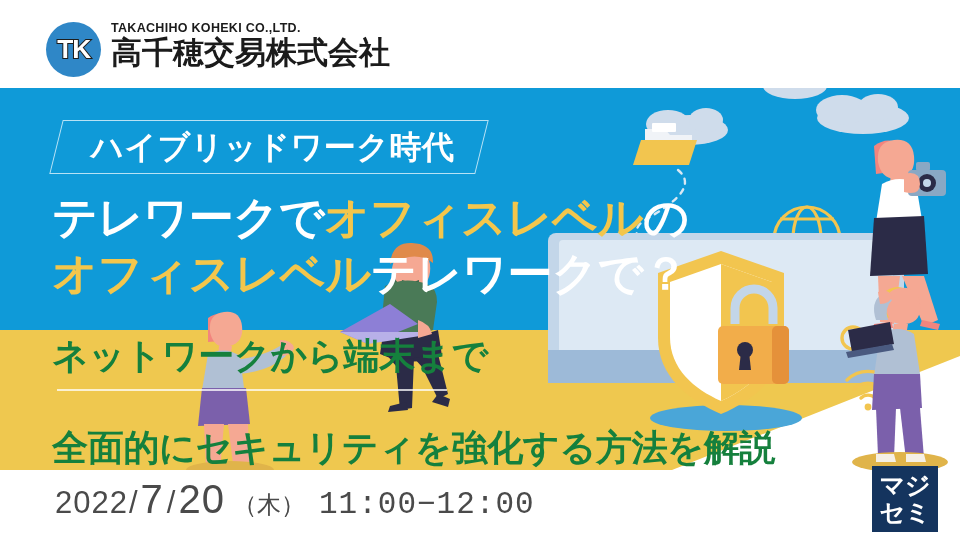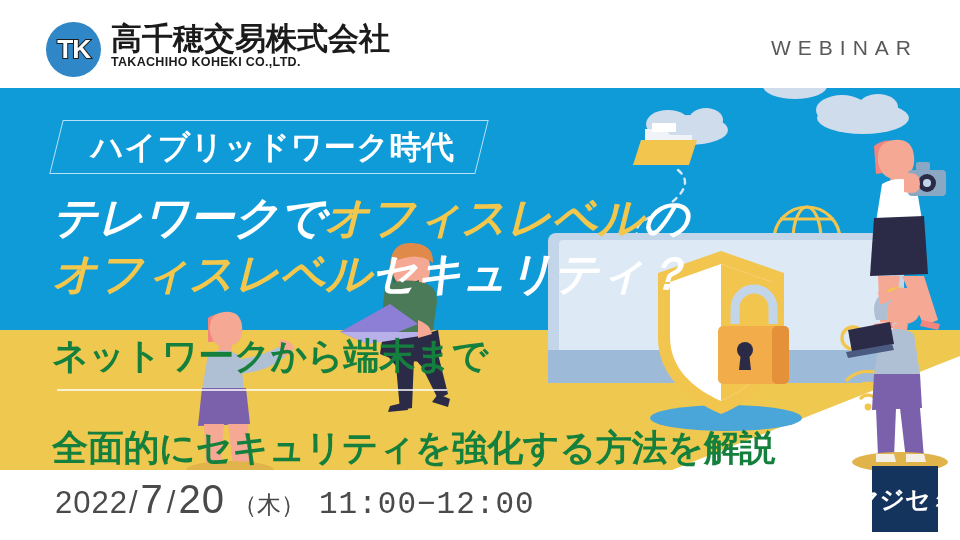--- a/index.html
+++ b/index.html
@@ -188,8 +188,8 @@
         <span class="tk">TK</span>
       </div>
       <div id="logo-text">
+        <div id="logo-en">TAKACHIHO KOHEKI CO.,LTD.</div>
         <div id="logo-jp">高千穂交易株式会社</div>
-        <div id="logo-en">TAKACHIHO KOHEKI CO.,LTD.</div>
       </div>
     </div>
 

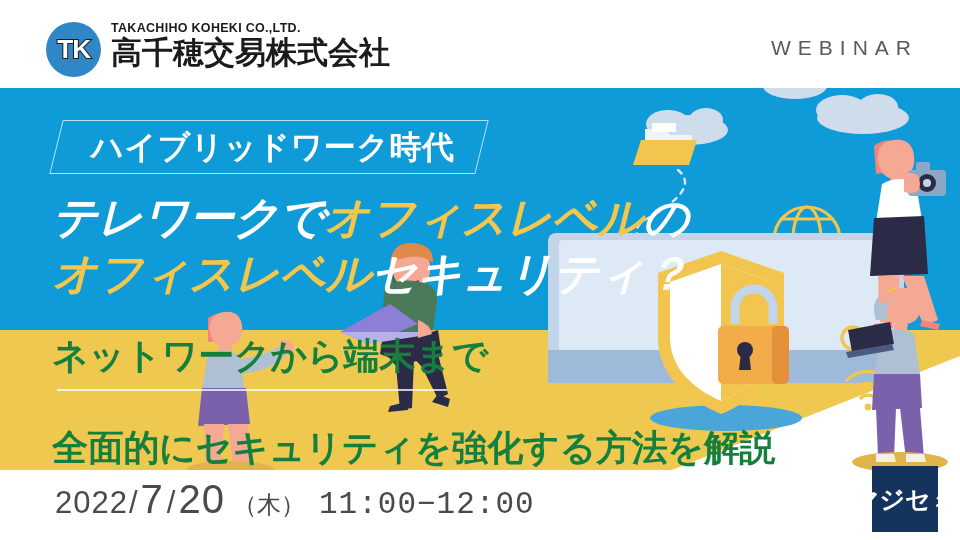--- a/index.html
+++ b/index.html
@@ -193,7 +193,6 @@
       </div>
     </div>
 
-    <div id="webinar-label">WEBINAR</div>
   </div>
 
   <div id="blue-band"></div>

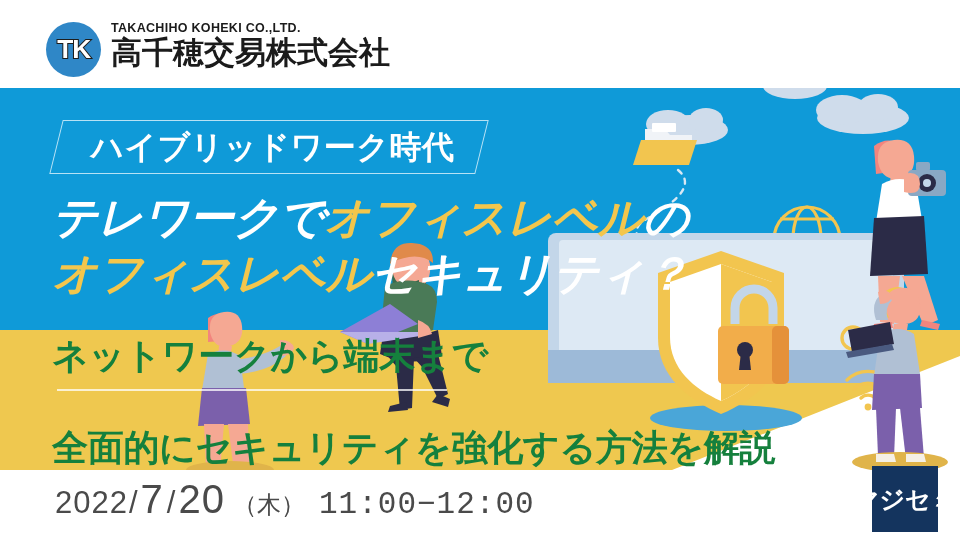--- a/index.html
+++ b/index.html
@@ -118,7 +118,6 @@
     color:#ffffff;
     white-space:nowrap;
     letter-spacing:-0.5px;
-    font-style:italic;
   }
   #headline-1{top:194px;}
   #headline-2{top:250px;}

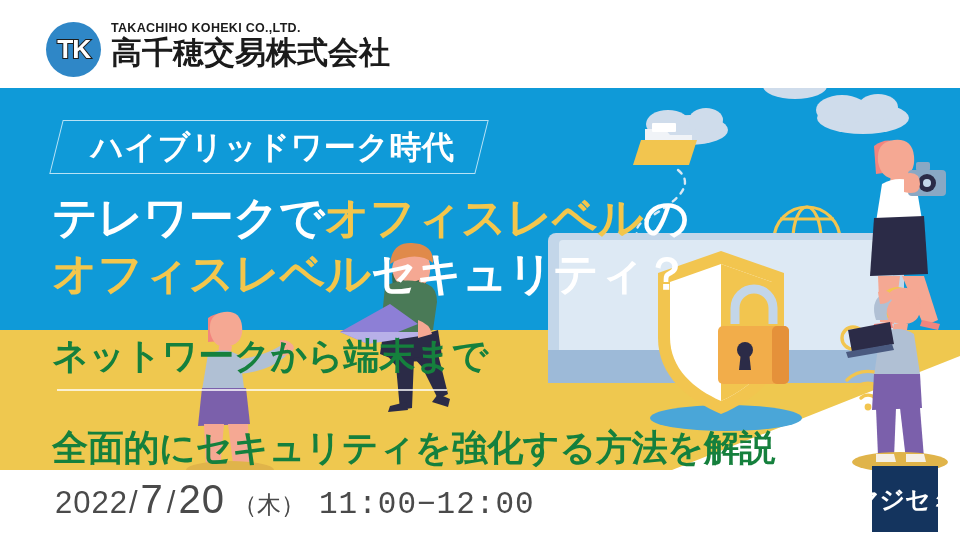--- a/index.html
+++ b/index.html
@@ -345,7 +345,7 @@
   </div>
 
   <div class="headline" id="headline-2">
-    <span class="hl-accent">オフィスレベル</span><span>セキュリティ？</span>
+    <span class="hl-accent">オフィスレベル</span><span>テレワークで？</span>
   </div>
 
   <div class="subline" id="subline-1">ネットワークから端末まで</div>

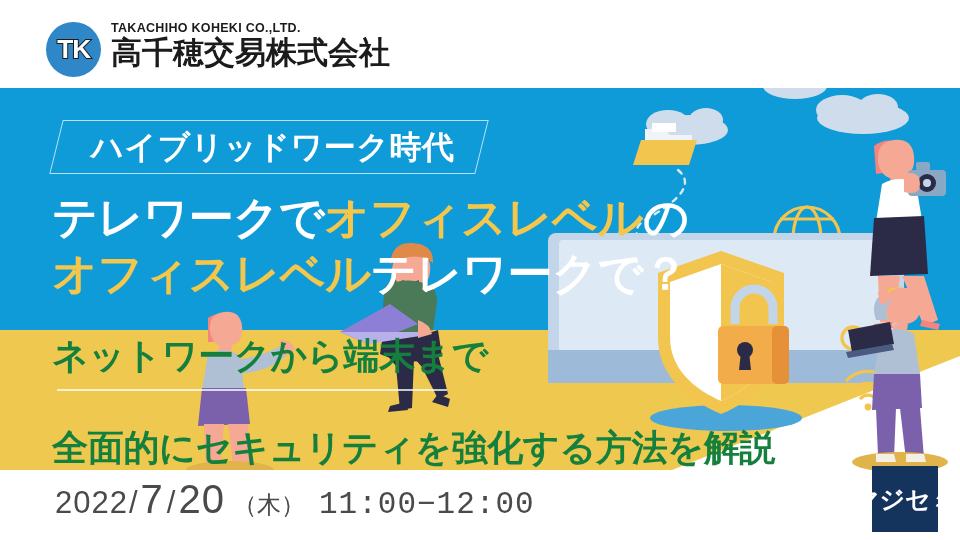--- a/index.html
+++ b/index.html
@@ -161,7 +161,7 @@
     position:absolute;right:22px;bottom:8px;
     width:66px;height:66px;
     background:#14345e;
-    display:flex;flex-direction:row;
+    display:flex;flex-direction:column;
     align-items:center;justify-content:center;
     box-sizing:border-box;
     padding:4px 3px;

